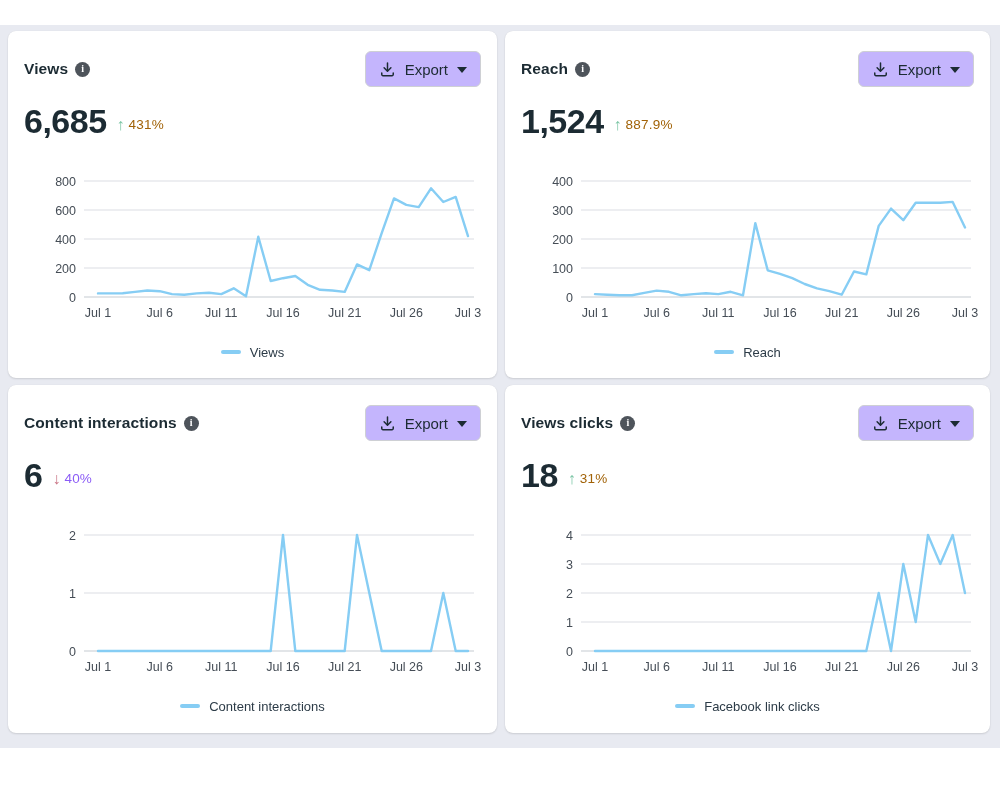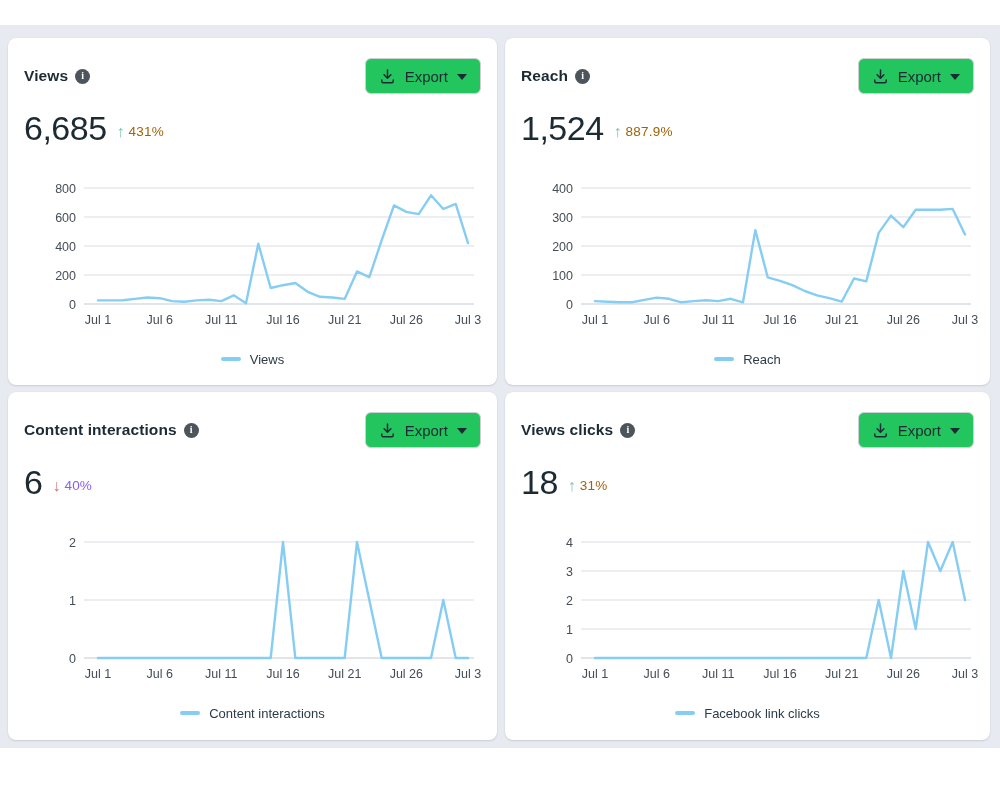--- a/index.html
+++ b/index.html
@@ -13,7 +13,7 @@
     background:#e8eaf1;
   }
   .grid{
-    position:absolute;top:13px;left:8px;
+    position:absolute;top:6px;left:8px;
     display:grid;grid-template-columns:489px 485px;grid-template-rows:347px 348px;
     column-gap:8px;row-gap:7px;
   }

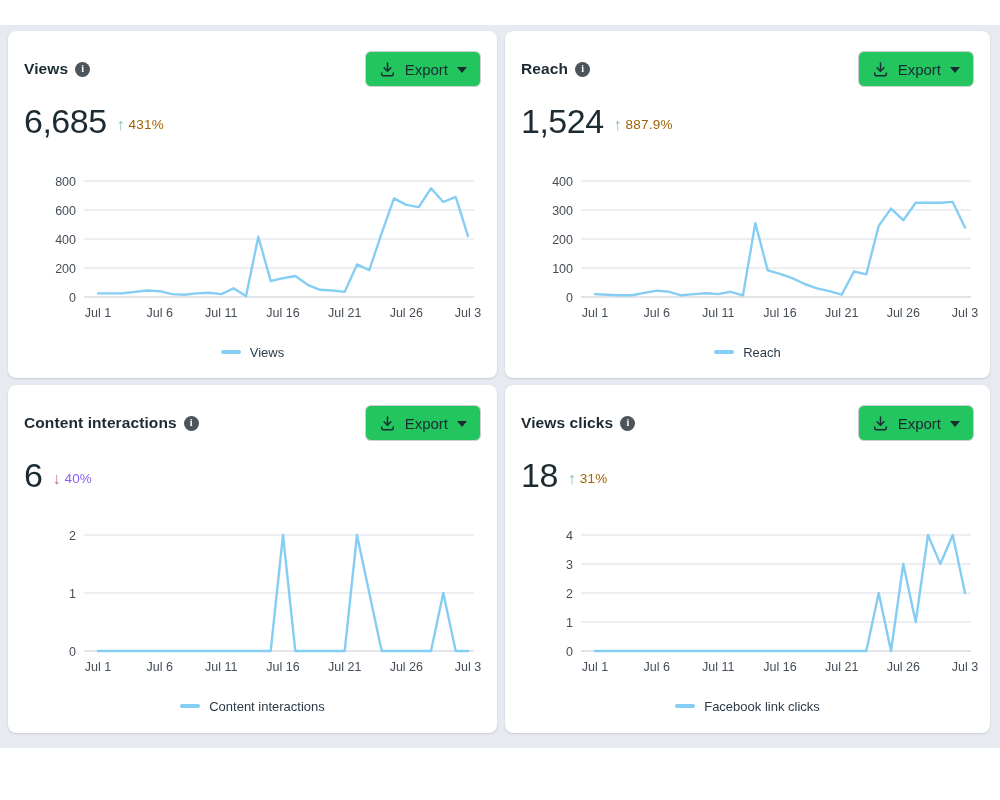--- a/index.html
+++ b/index.html
@@ -32,7 +32,7 @@
   .info-i{color:#ffffff;font-size:10px;font-weight:700;line-height:1;font-family:"Liberation Serif",serif;}
   .export-btn{
     display:inline-flex;align-items:center;gap:9px;height:36px;padding:0 13px;
-    background:#22c55e;border:1px solid #ced0d4;border-radius:6px;cursor:pointer;
+    background:#c4b5fd;border:1px solid #ced0d4;border-radius:6px;cursor:pointer;
     font-family:"Liberation Sans",sans-serif;font-size:15px;color:#1c2b33;
   }
   .caret{width:0;height:0;border-left:5px solid transparent;border-right:5px solid transparent;border-top:6px solid #1c2b33;margin-top:1px;}

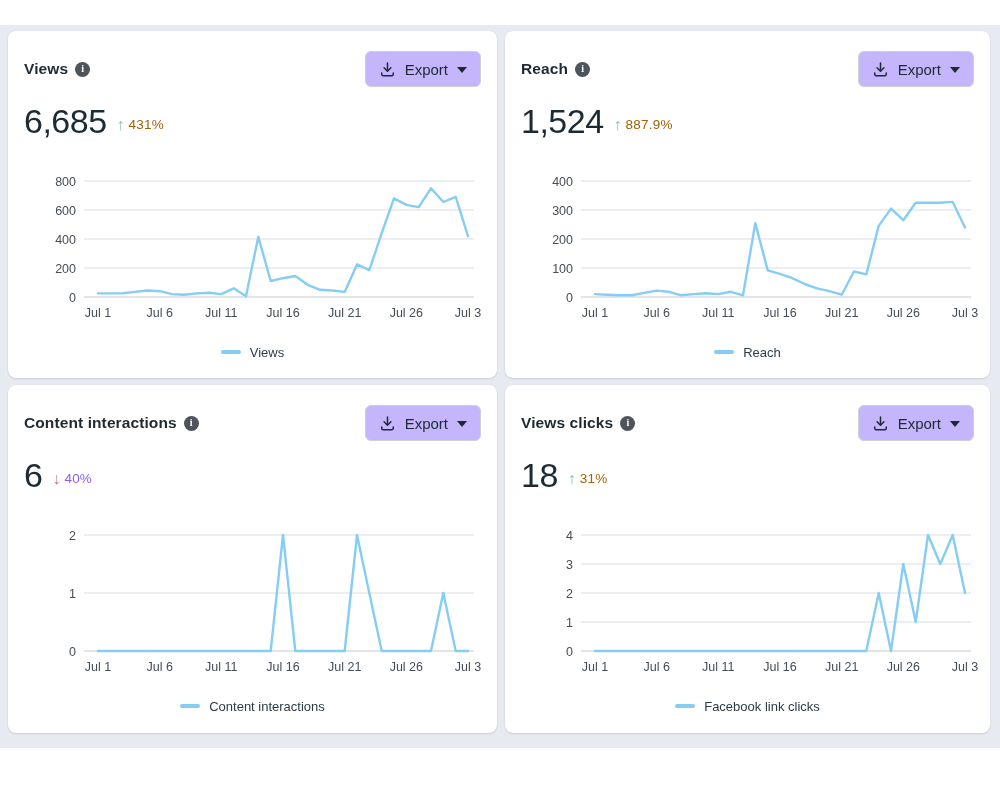--- a/index.html
+++ b/index.html
@@ -37,7 +37,7 @@
   }
   .caret{width:0;height:0;border-left:5px solid transparent;border-right:5px solid transparent;border-top:6px solid #1c2b33;margin-top:1px;}
   .metric-row{display:flex;align-items:center;gap:10px;margin-top:14px;height:40px;}
-  .metric-value{font-size:34px;font-weight:400;letter-spacing:-.5px;color:#1c2b33;line-height:40px;}
+  .metric-value{font-size:34px;font-weight:700;letter-spacing:-.5px;color:#1c2b33;line-height:40px;}
   .delta{display:inline-flex;align-items:center;gap:4px;margin-top:7px;}
   .delta-arrow{font-size:16px;line-height:1;}
   .delta-pct{font-size:13.5px;font-weight:500;letter-spacing:.2px;}

